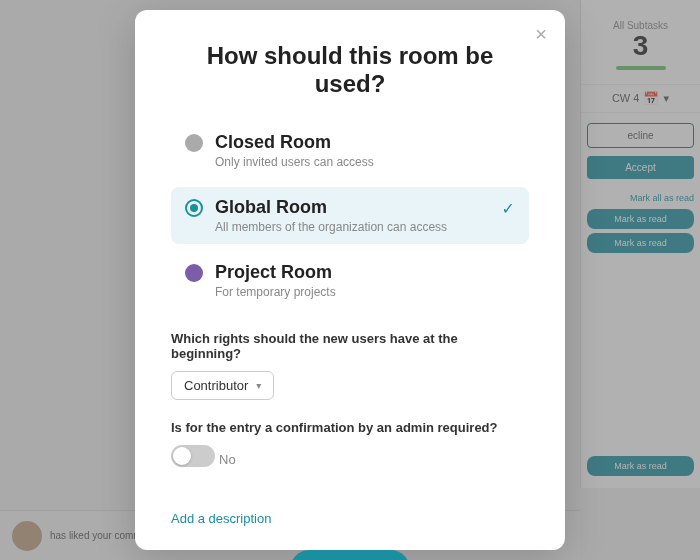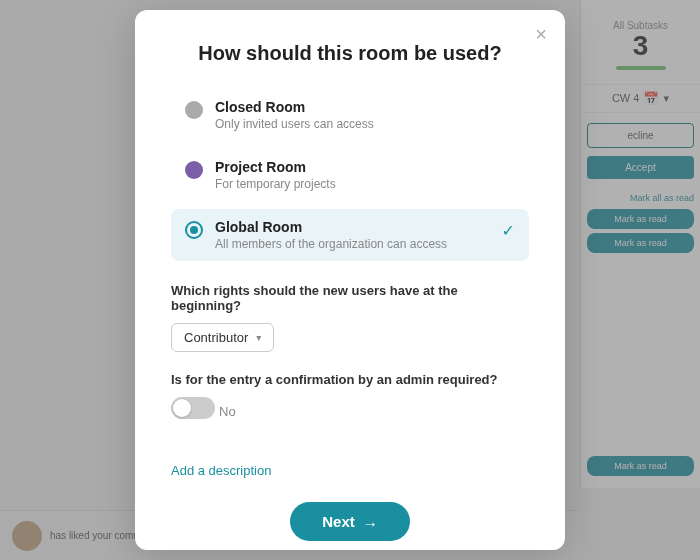--- a/index.html
+++ b/index.html
@@ -186,7 +186,7 @@
     }
 
     .modal-title {
-      font-size: 20px;
+      font-size: 24px;
       font-weight: 700;
       color: #222;
       text-align: center;

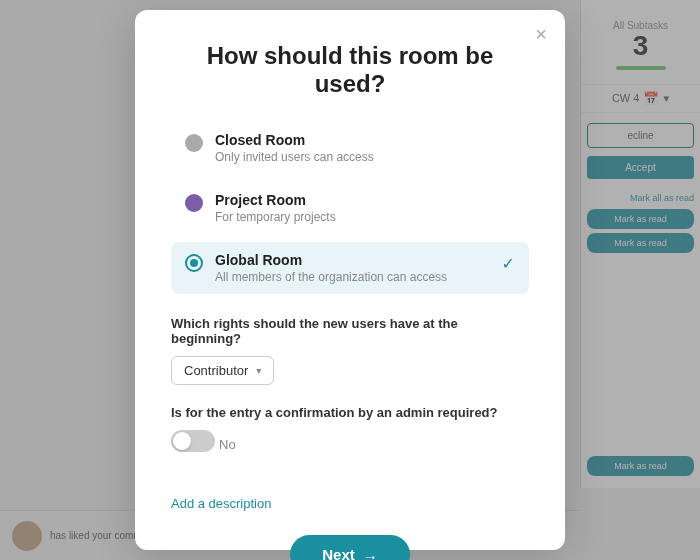--- a/index.html
+++ b/index.html
@@ -252,7 +252,7 @@
     }
 
     .room-option-name {
-      font-size: 14px;
+      font-size: 18px;
       font-weight: 600;
       color: #222;
     }

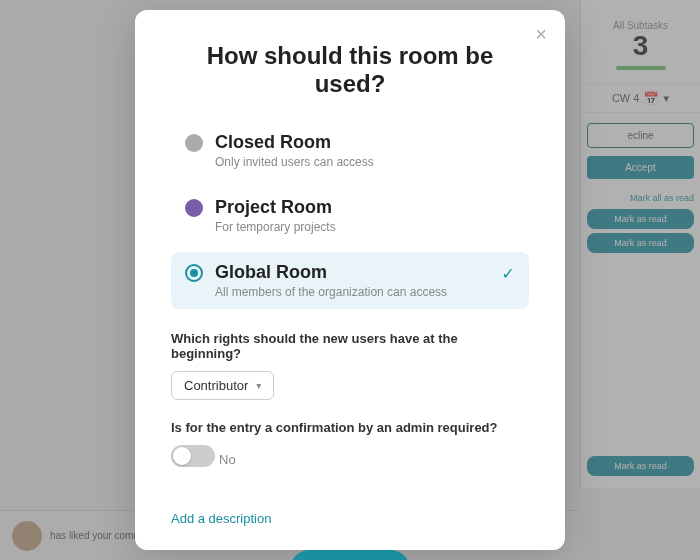--- a/index.html
+++ b/index.html
@@ -435,14 +435,6 @@
         </div>
       </div>
 
-      <div class="room-option">
-        <div class="room-option-dot" style="background:#7b5ea7; width:18px; height:18px; border-radius:50%; margin-top:2px; flex-shrink:0;"></div>
-        <div class="room-option-text">
-          <div class="room-option-name">Project Room</div>
-          <div class="room-option-desc">For temporary projects</div>
-        </div>
-      </div>
-
       <div class="room-option selected">
         <div class="room-option-radio checked"></div>
         <div class="room-option-text">
@@ -452,6 +444,14 @@
         <div class="room-option-check">✓</div>
       </div>
 
+      <div class="room-option">
+        <div class="room-option-dot" style="background:#7b5ea7; width:18px; height:18px; border-radius:50%; margin-top:2px; flex-shrink:0;"></div>
+        <div class="room-option-text">
+          <div class="room-option-name">Project Room</div>
+          <div class="room-option-desc">For temporary projects</div>
+        </div>
+      </div>
+
     </div>
 
     

